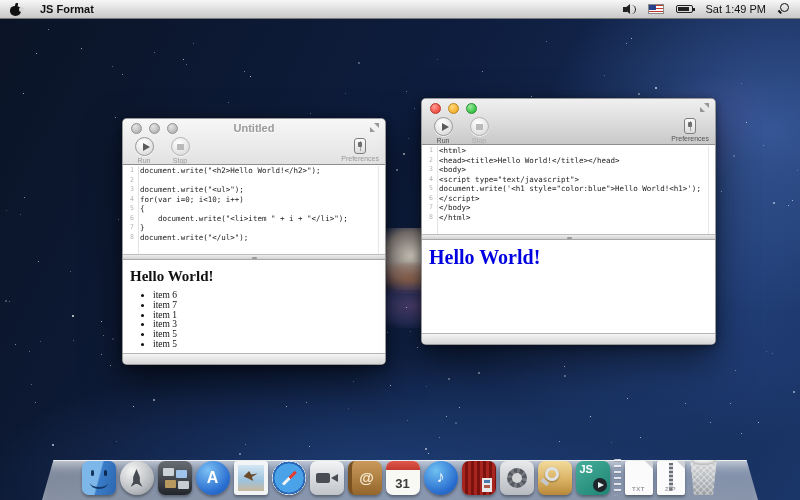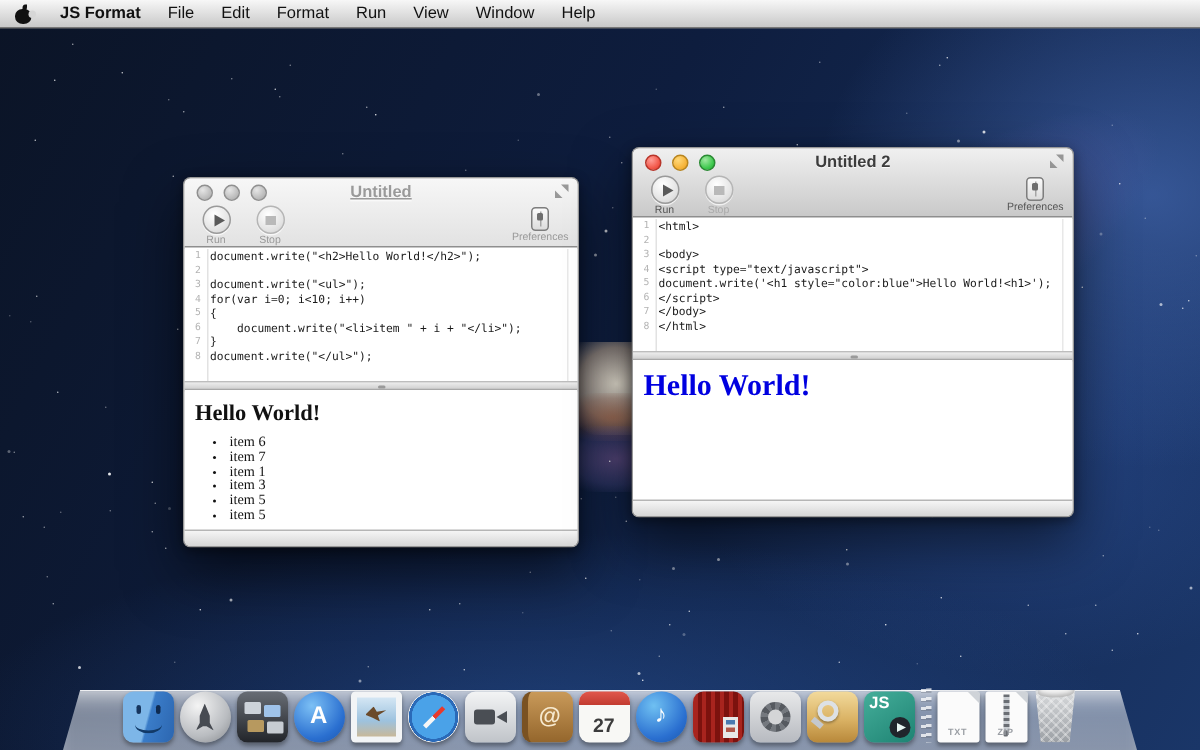--- a/index.html
+++ b/index.html
@@ -391,16 +391,6 @@
         <i></i>
       </span>
     <span class="appname">JS Format</span>
-    <span style="display:flex">
-
-    <span class="menu-item">File</span>
-        <span class="menu-item">Edit</span>
-        <span class="menu-item">Format</span>
-        <span class="menu-item">Run</span>
-        <span class="menu-item">View</span>
-        <span class="menu-item">Window</span>
-        <span class="menu-item">Help</span>
-      </span>
   </div>
 </div>
 

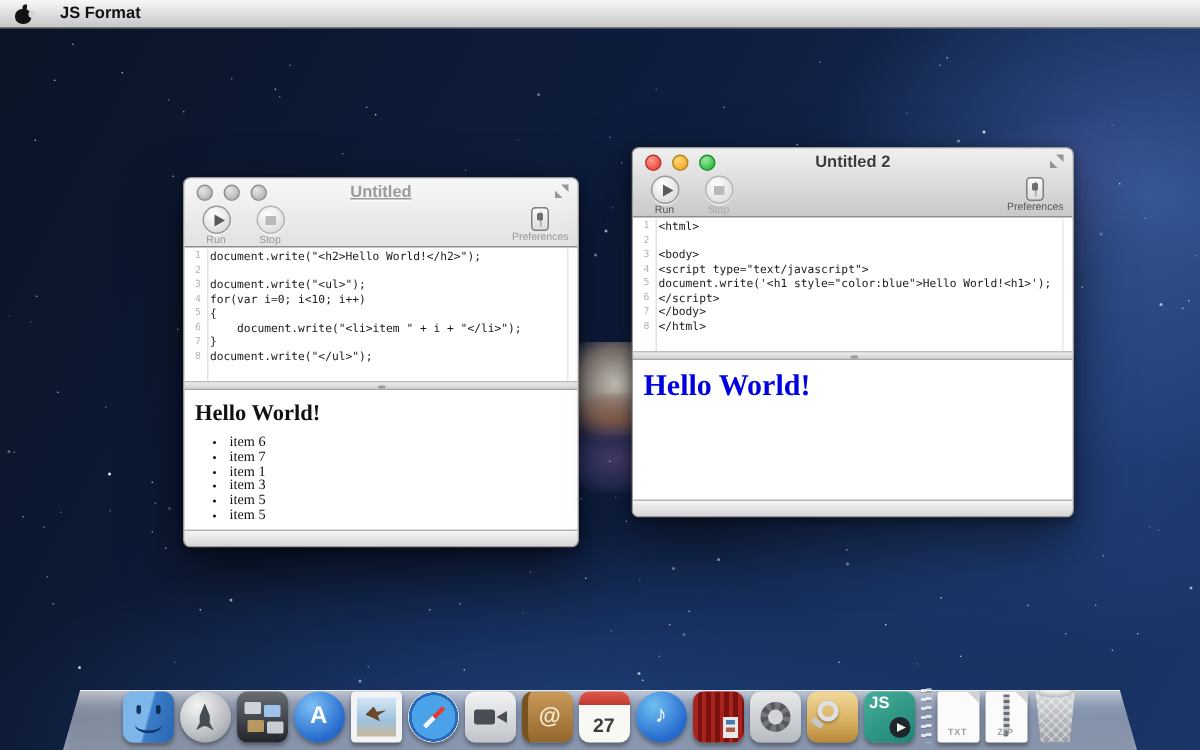--- a/index.html
+++ b/index.html
@@ -392,6 +392,15 @@
       </span>
     <span class="appname">JS Format</span>
   </div>
+  <div class="mb-right">
+    <span class="vol">
+        <i></i>
+      </span>
+    <span class="flag"></span>
+    <span class="batt"></span>
+    <span class="clock">Sat 1:49 PM</span>
+    <span class="spot"></span>
+  </div>
 </div>
 
 <div class="window inactive" id="win1">

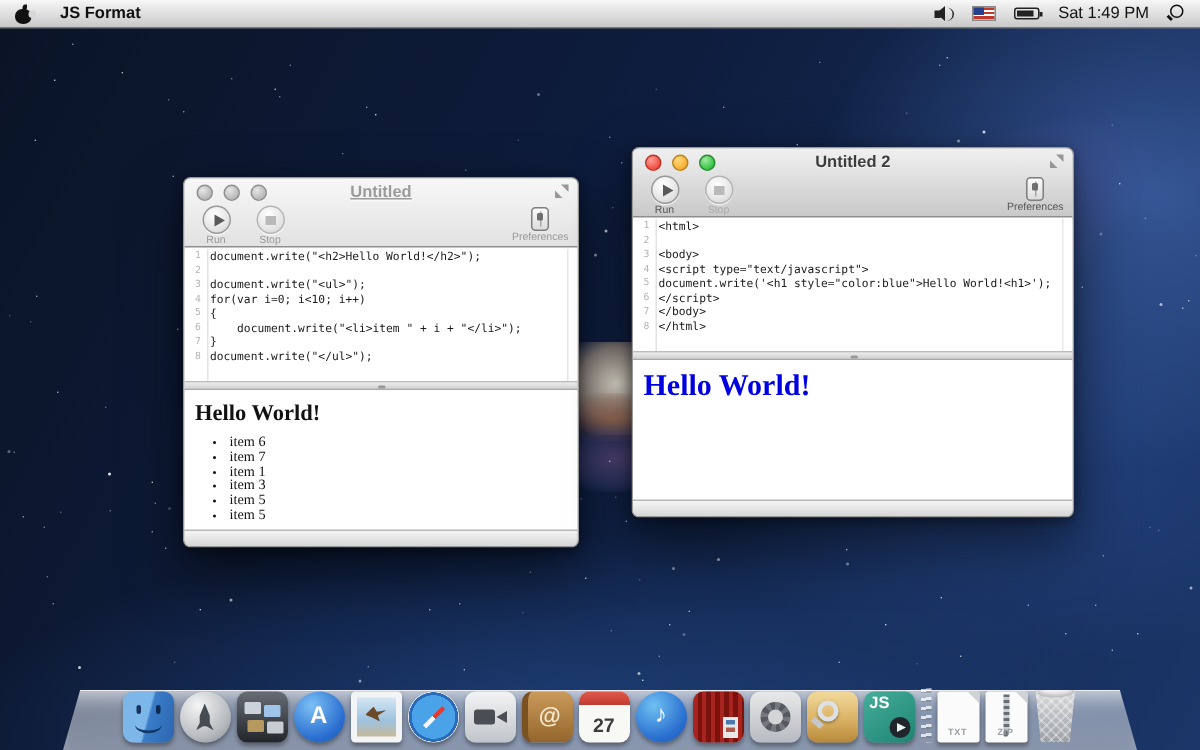--- a/index.html
+++ b/index.html
@@ -503,7 +503,6 @@
         <span class="light min"></span>
         <span class="light zoom"></span>
       </div>
-      <div class="win-title">Untitled 2</div>
       <span class="rsz"></span>
     </div>
     <div class="toolbar">

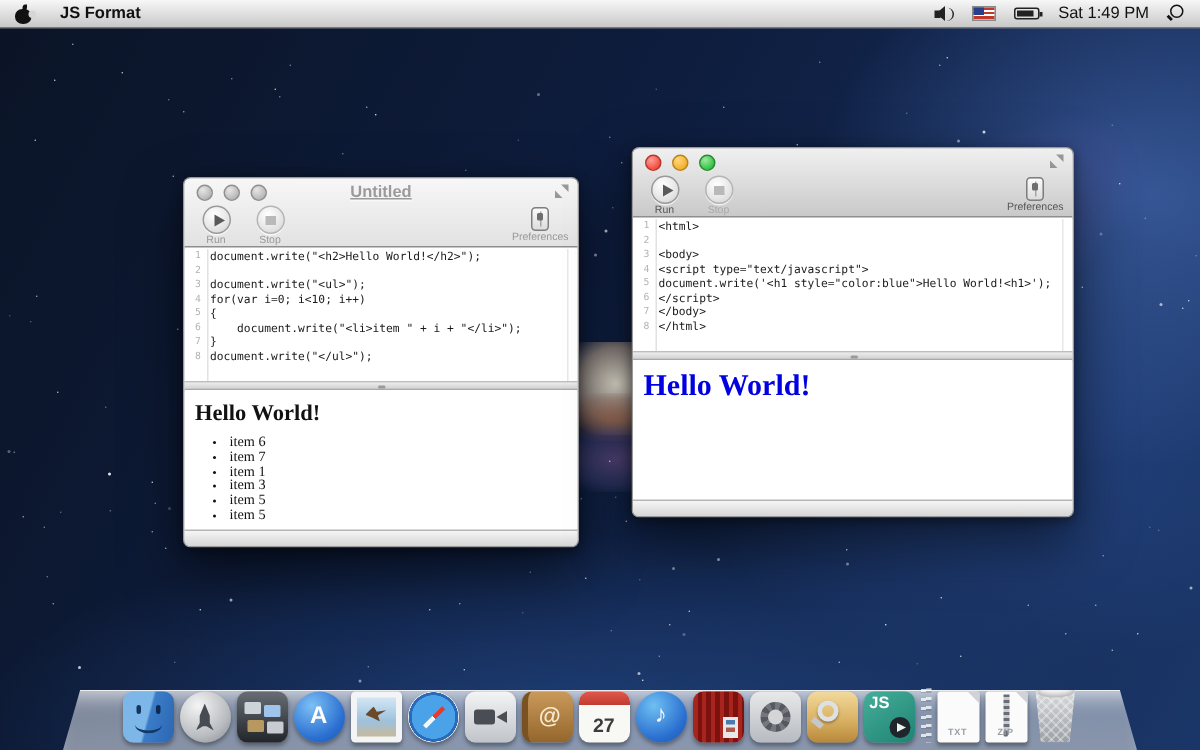--- a/index.html
+++ b/index.html
@@ -64,7 +64,7 @@
   .inactive .light { background:radial-gradient(circle at 35% 30%, #e6e6e6, #b9b9b9 70%, #a2a2a2); border:0.5px solid #909090; }
   .win-title { position:absolute; left:0; right:0; top:3px; text-align:center; font-size:11px; font-weight:bold; }
   .active .win-title { color:#3c3c3c; text-shadow:0 1px 0 rgba(255,255,255,.8); }
-  .inactive .win-title { color:#9a9a9a; text-shadow:0 1px 0 rgba(255,255,255,.8);text-decoration:underline; }
+  .inactive .win-title { color:#9a9a9a; text-shadow:0 1px 0 rgba(255,255,255,.8); }
   .rsz { position:absolute; right:6px; top:4px; width:9px; height:9px; opacity:.75; }
   .rsz::before { content:""; position:absolute; top:0; right:0; border-top:5px solid #7a7a7a; border-left:5px solid transparent; }
   .rsz::after  { content:""; position:absolute; bottom:0; left:0; border-bottom:5px solid #7a7a7a; border-right:5px solid transparent; }

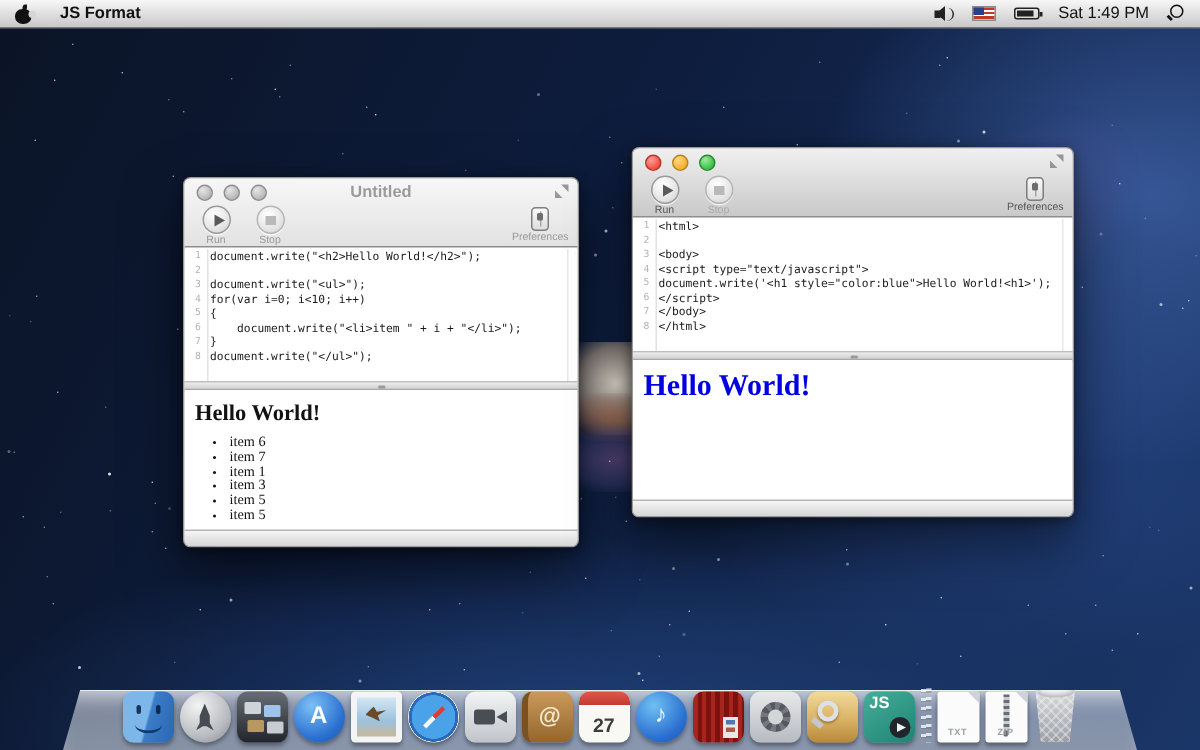--- a/index.html
+++ b/index.html
@@ -535,6 +535,7 @@
 
       <div class="code-row">
         <span class="ln">2</span>
+        <span class="cl">&lt;head&gt;&lt;title&gt;Hello World!&lt;/title&gt;&lt;/head&gt;</span>
       </div>
 
       <div class="code-row">

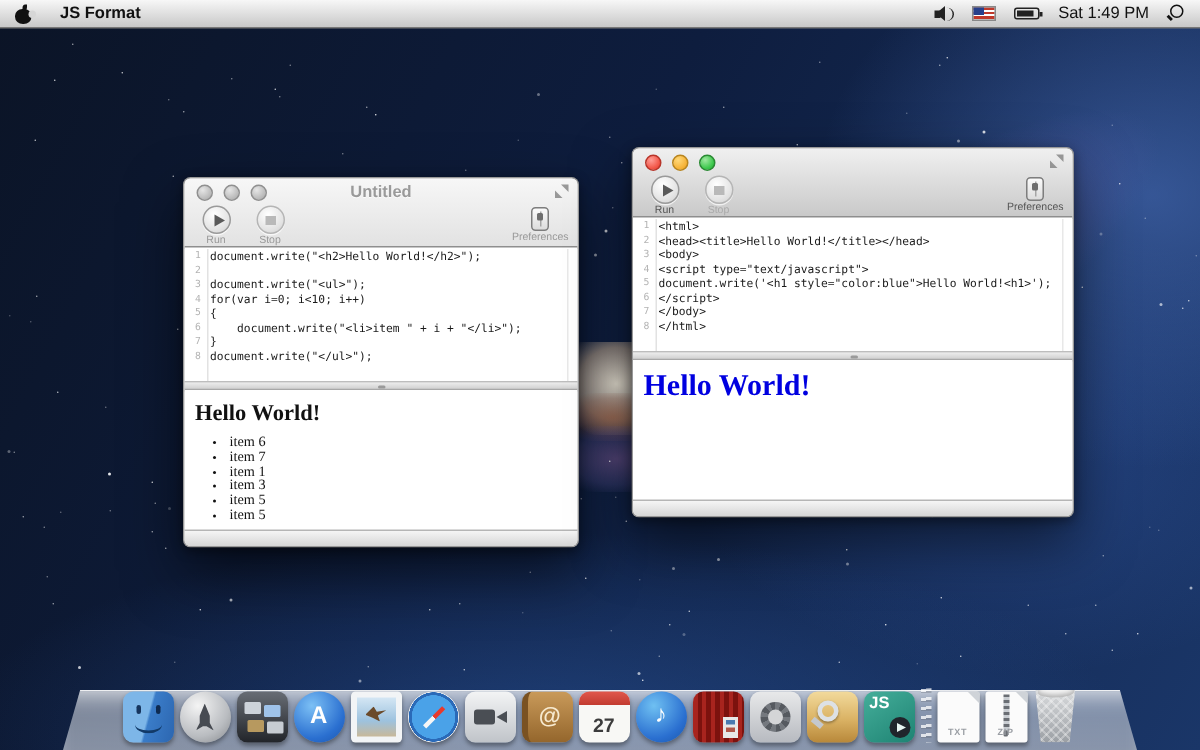--- a/index.html
+++ b/index.html
@@ -598,7 +598,7 @@
         <span class="cam-lens"></span>
       </div>
     <div class="di ic-contacts"><span>@</span></div>
-    <div class="di ic-ical"><span>27</span></div>
+    <div class="di ic-ical"><span>31</span></div>
     <div class="di di-round ic-itunes"><span>♪</span></div>
     <div class="di ic-photobooth">
         <span class="strip"></span>

